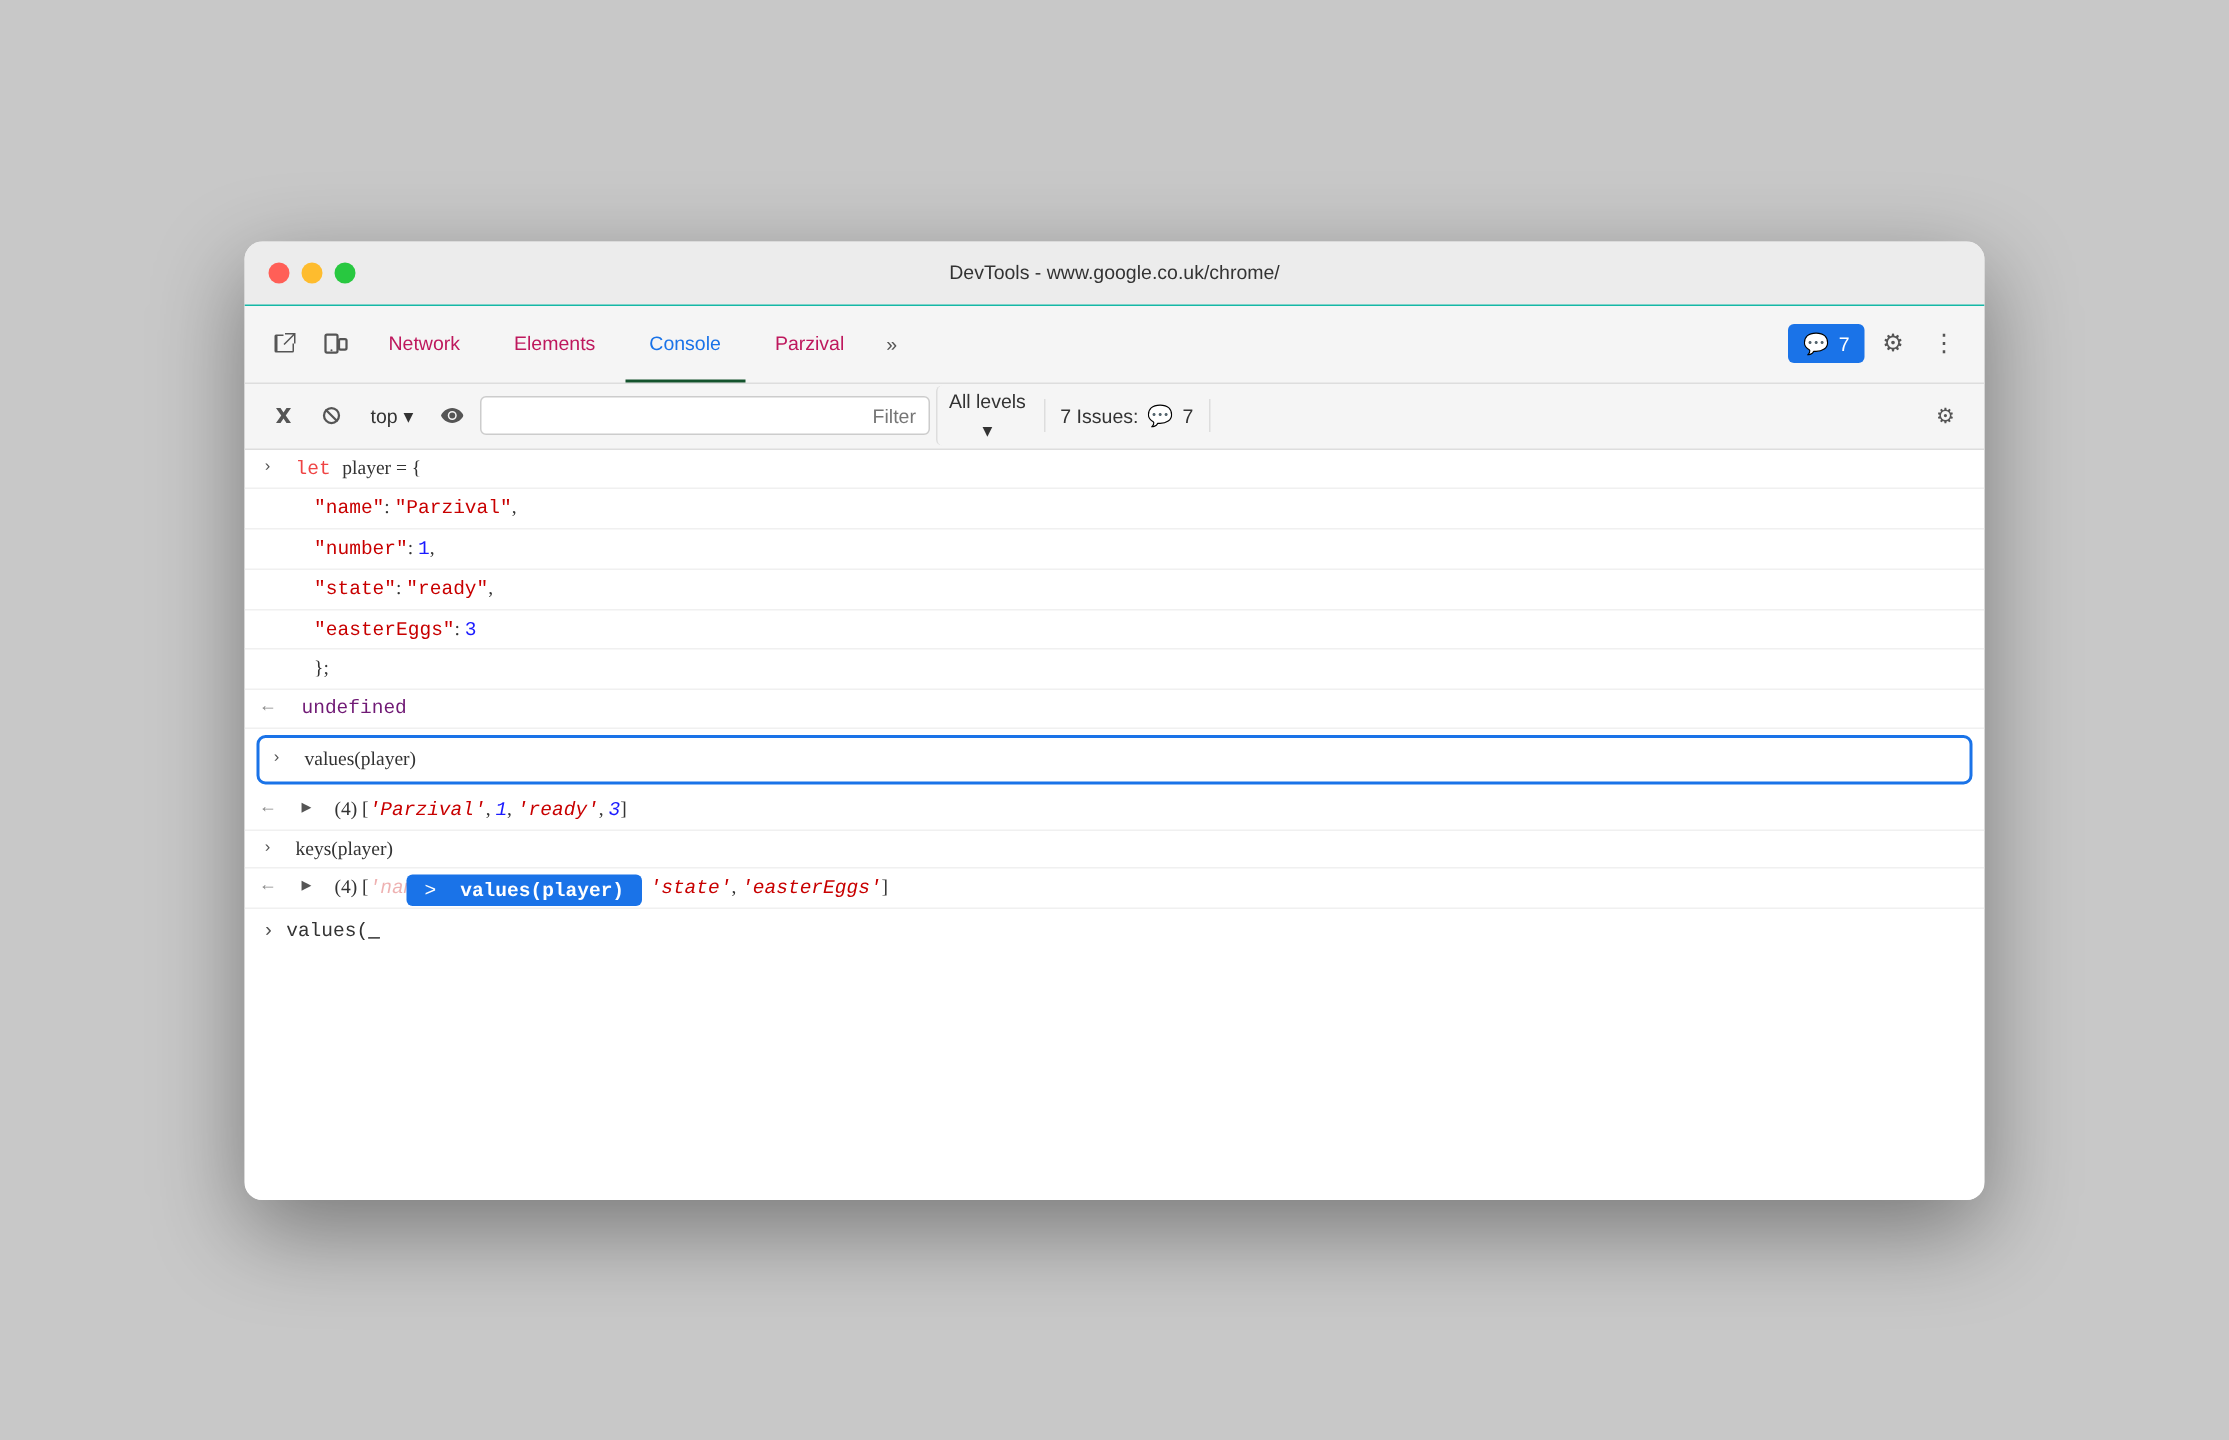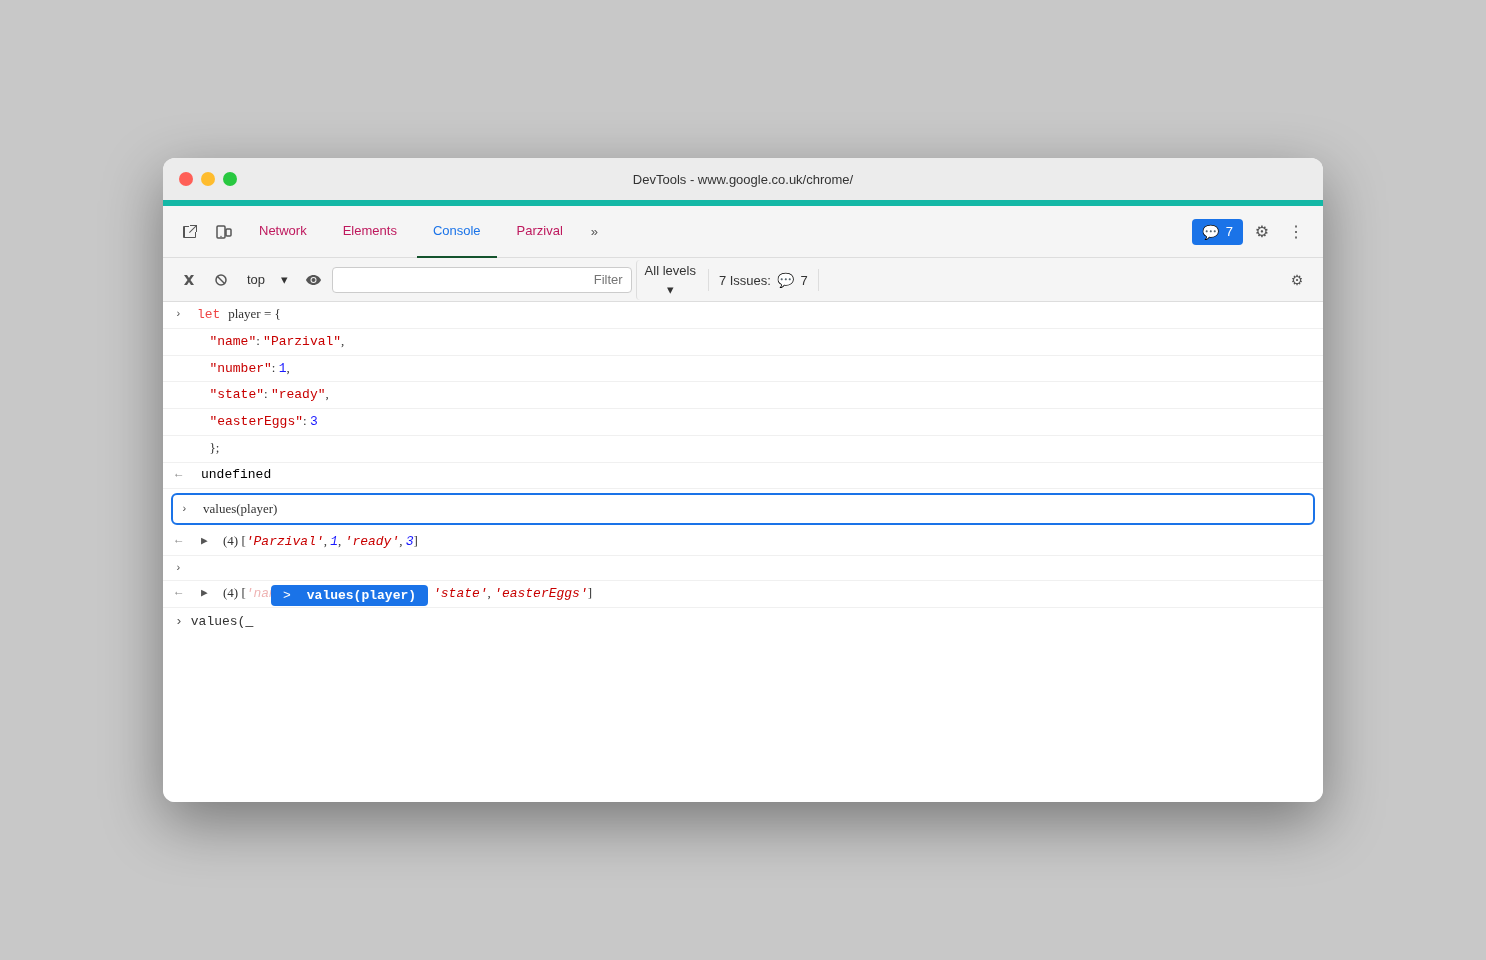--- a/index.html
+++ b/index.html
@@ -27,7 +27,7 @@
       padding: 14px 16px;
       display: flex;
       align-items: center;
-      border-bottom: 6px solid #14b8a6;
+      border-bottom: 1px solid #14b8a6;
       position: relative;
     }
 

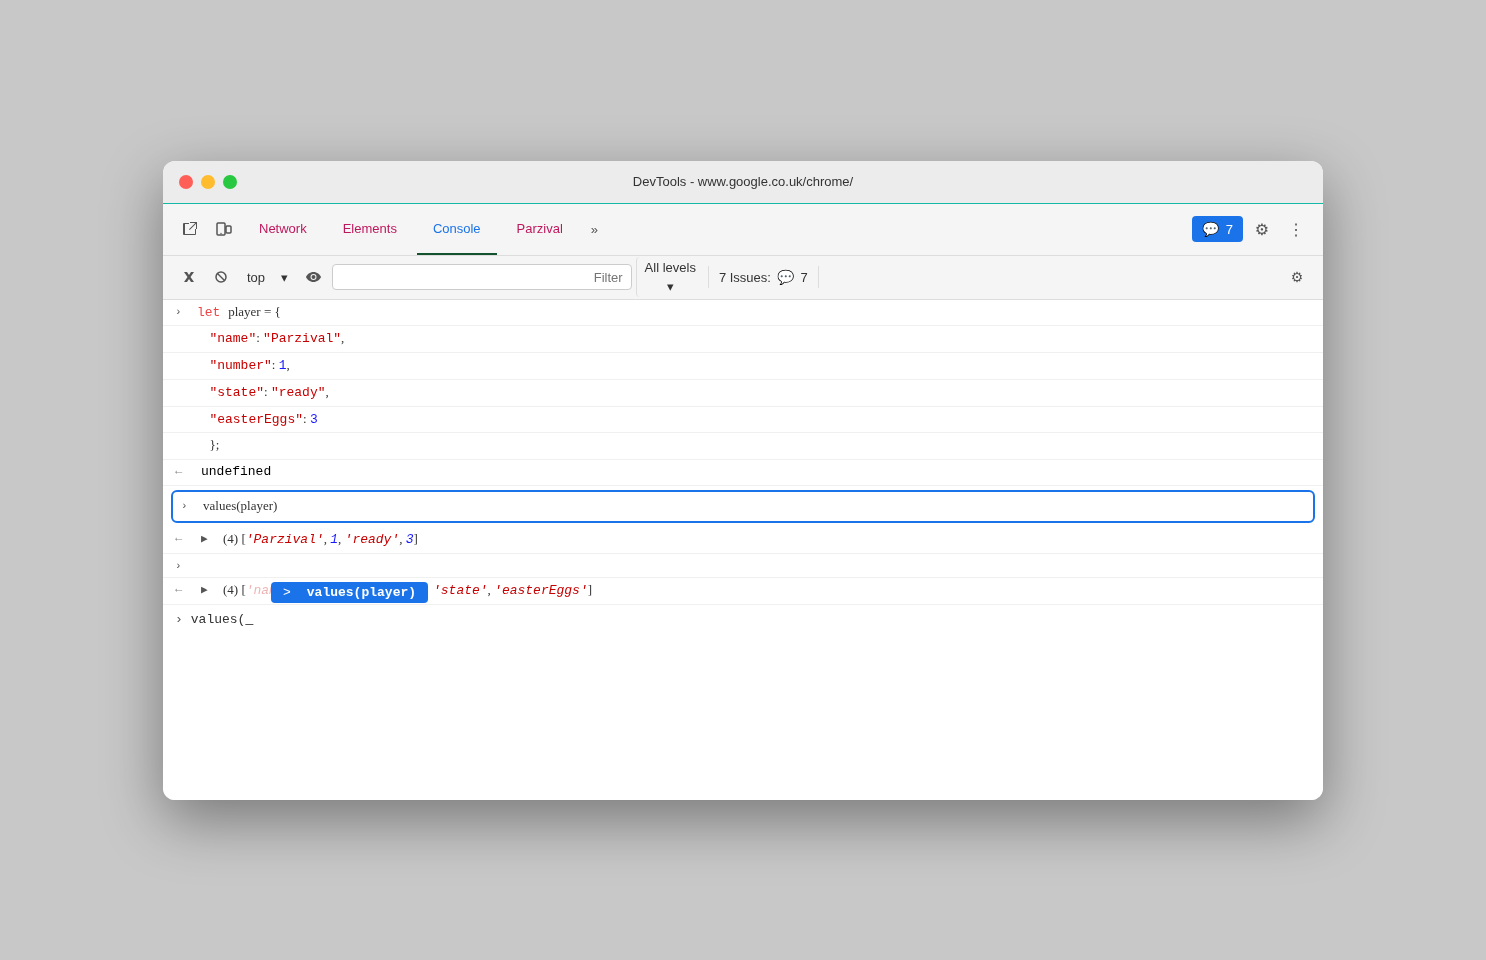--- a/index.html
+++ b/index.html
@@ -169,7 +169,7 @@
     .context-selector {
       display: flex;
       align-items: flex-start;
-      gap: 16px;
+      gap: 4px;
       padding: 3px 8px;
       border-radius: 4px;
       cursor: pointer;

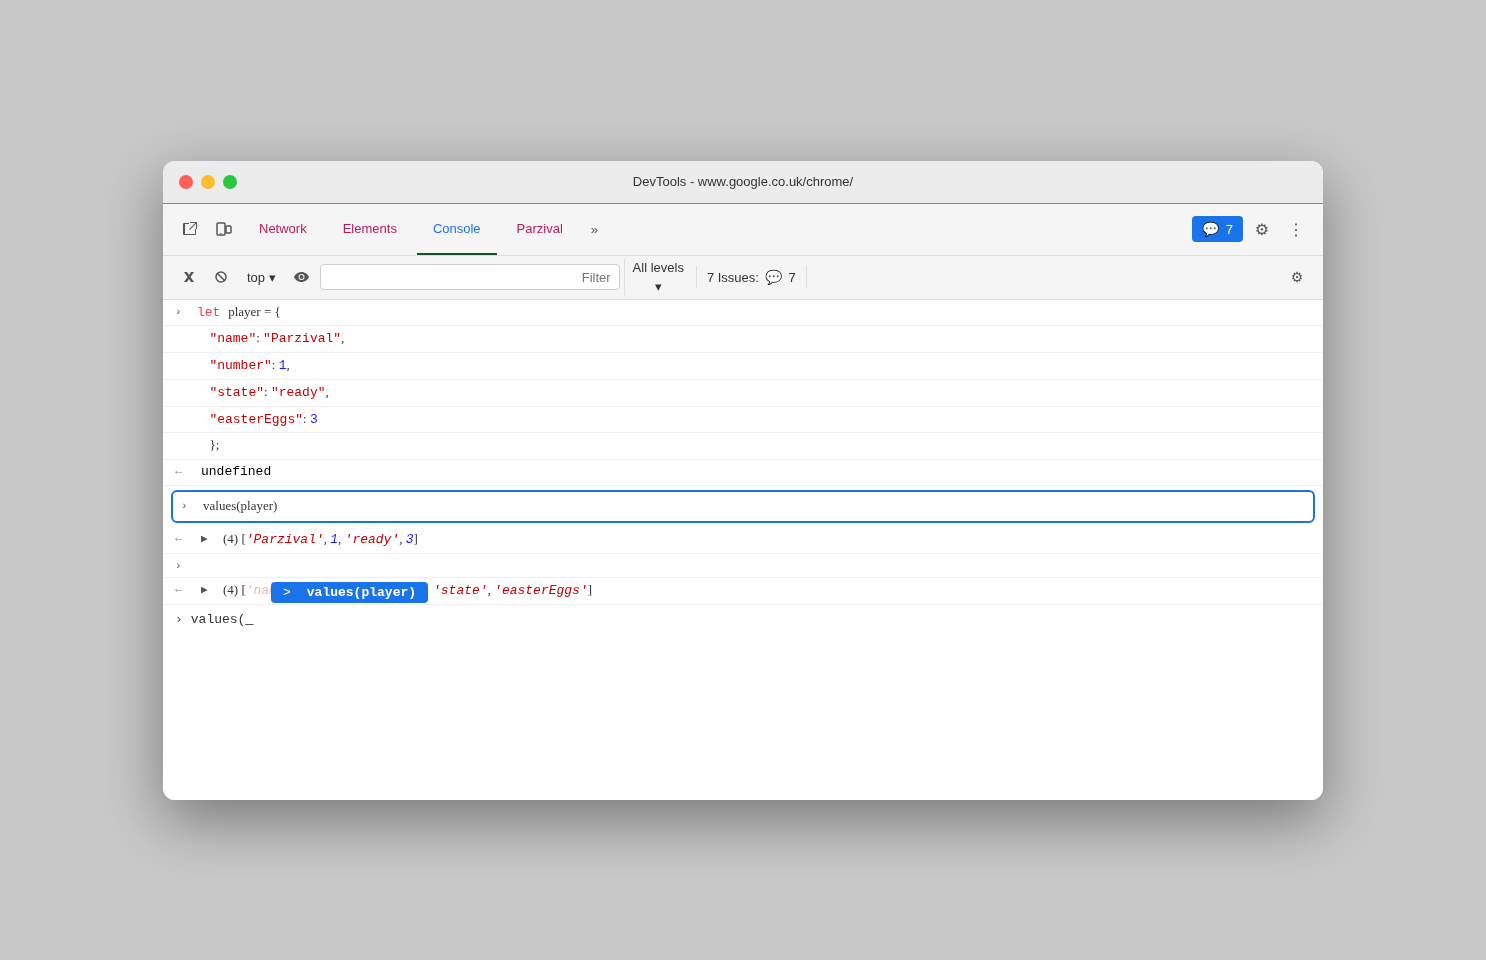--- a/index.html
+++ b/index.html
@@ -271,7 +271,7 @@
     .kw { color: #ef4444; }
     .str { color: #c80000; }
     .num { color: #1a1aff; }
-    .gray { color: #000000; }
+    .gray { color: #701a75; }
     .black { color: #333; font-family: Liberation Serif, serif; }
     .italic-red { color: #c80000; font-style: italic; }
     .italic-num { color: #1a1aff; font-style: italic; }

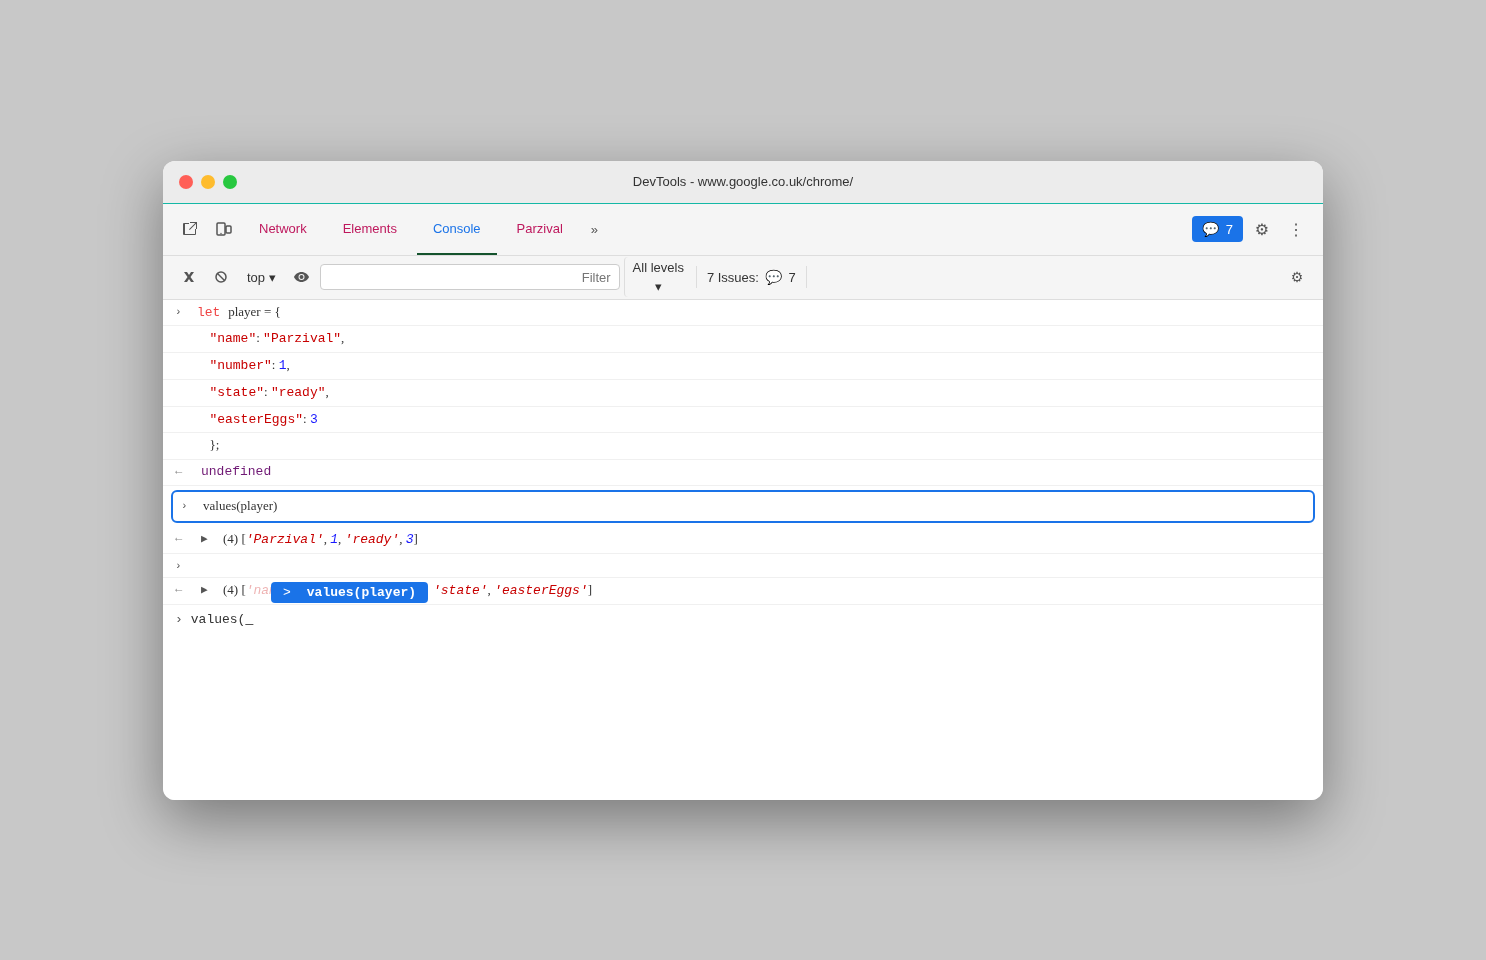--- a/index.html
+++ b/index.html
@@ -489,6 +489,7 @@
 
     <div class="console-line">
       <span class="console-arrow">›</span>
+      <span class="console-content black">keys(player)</span>
     </div>
 
     <div style="position:relative;">

